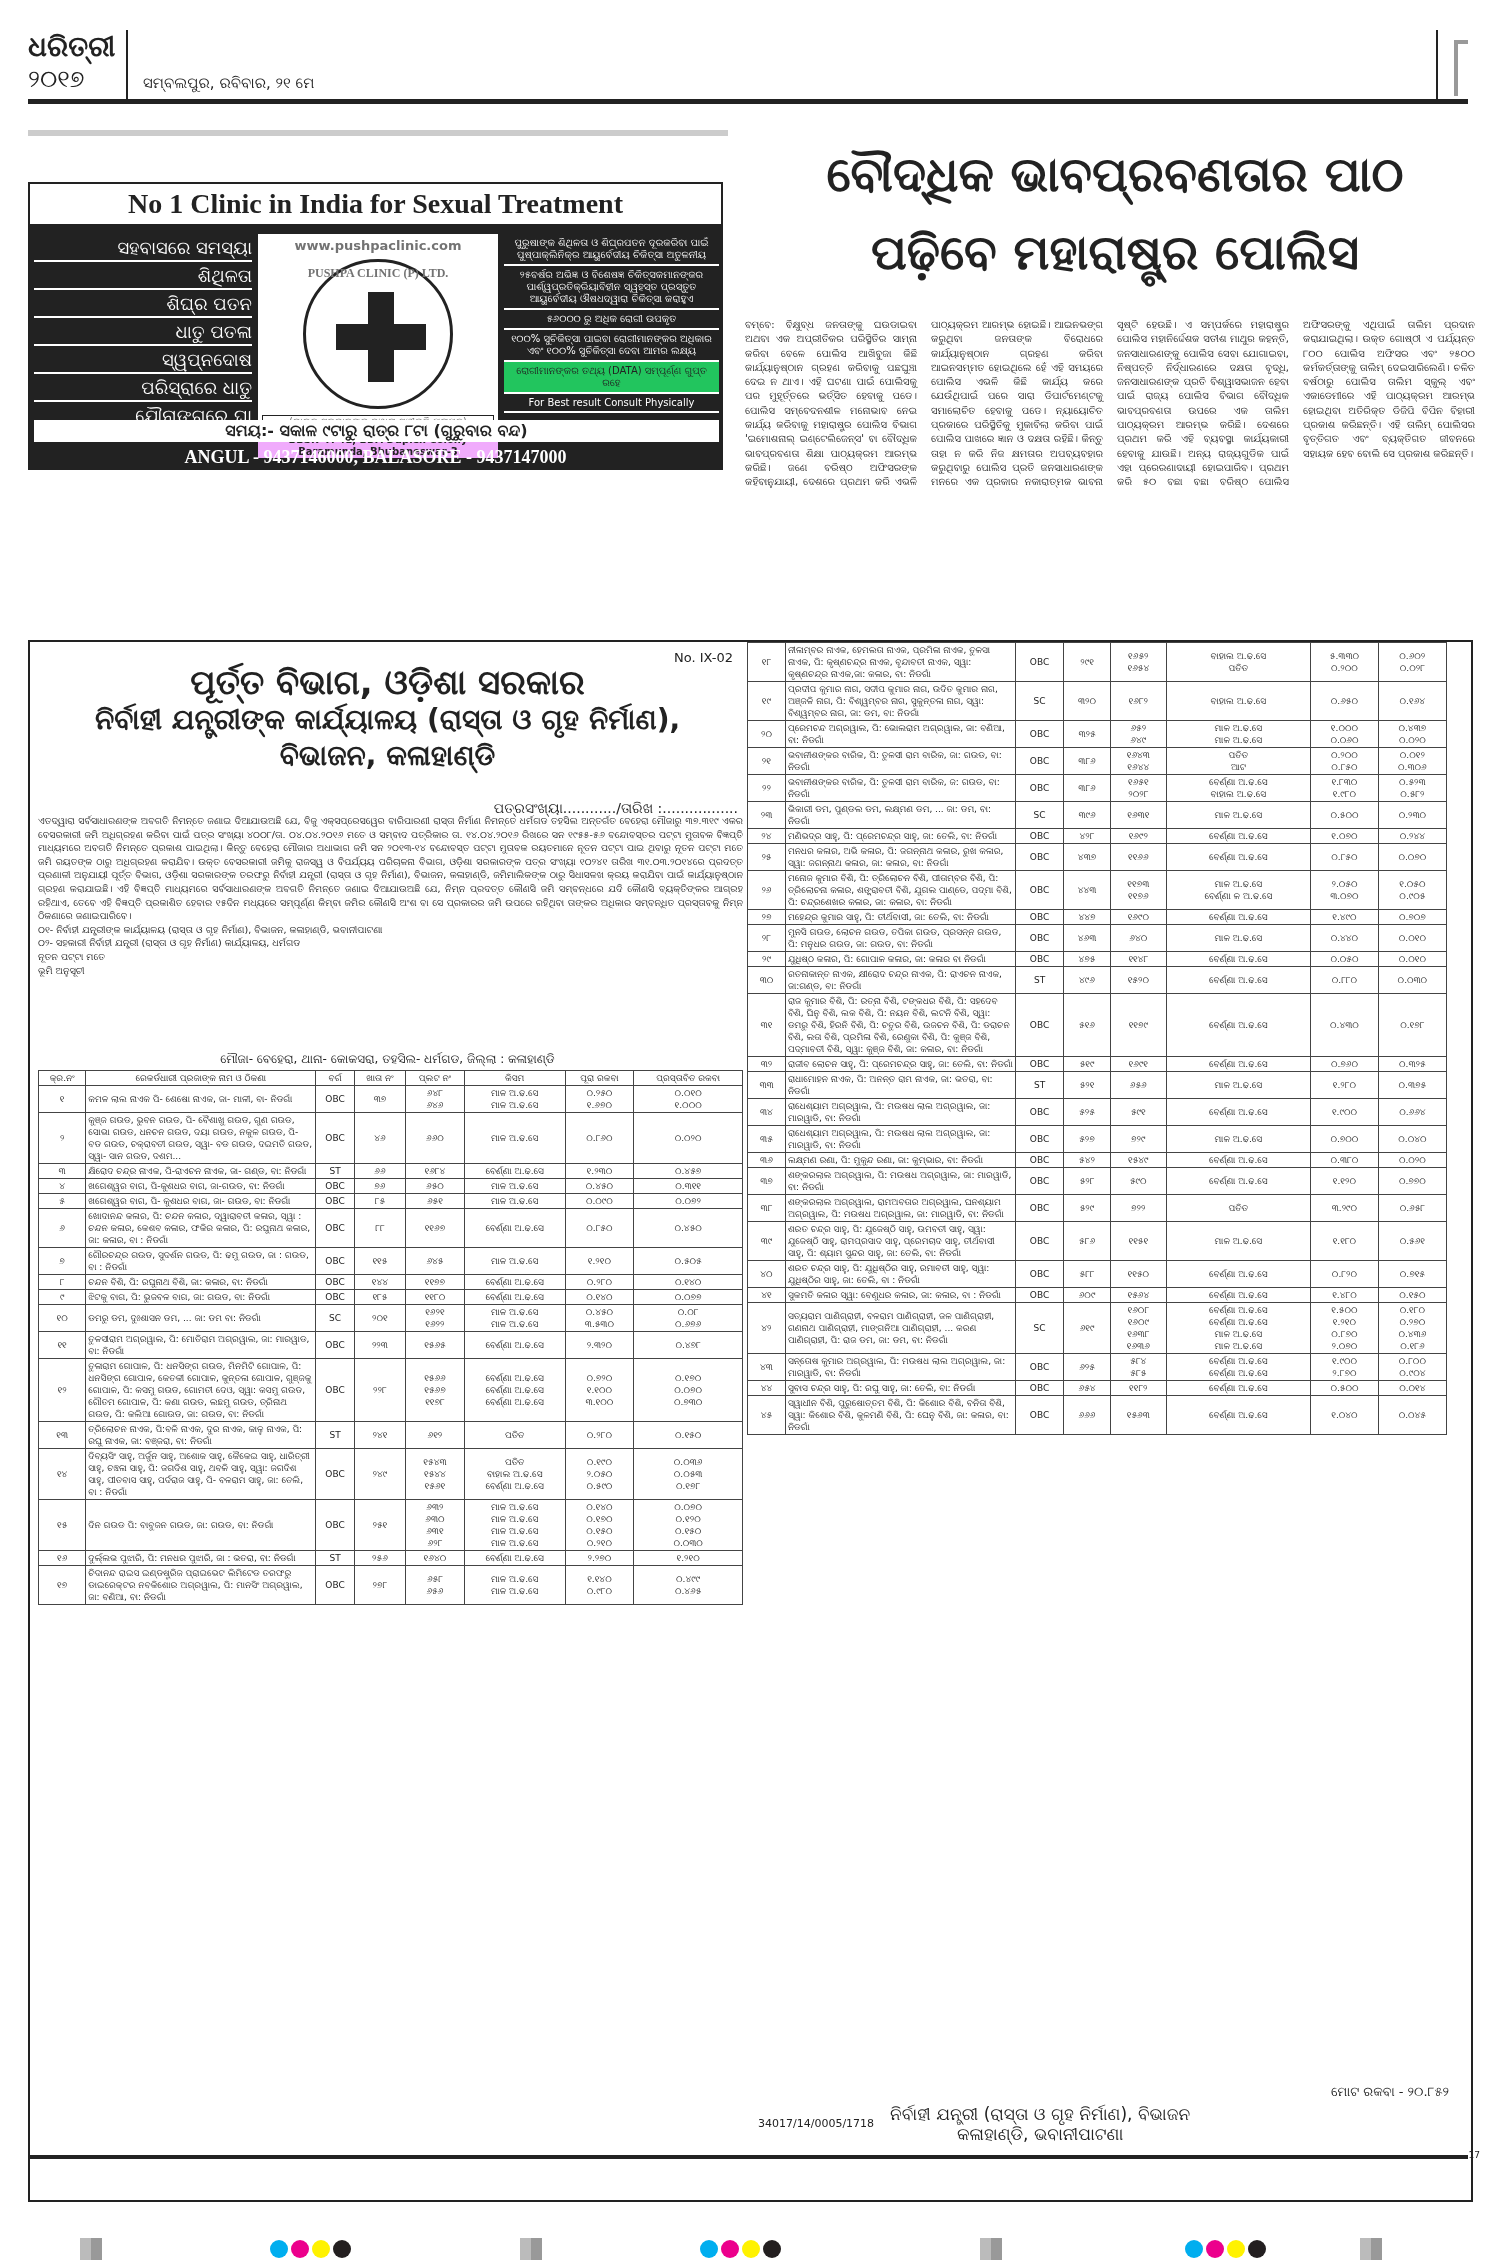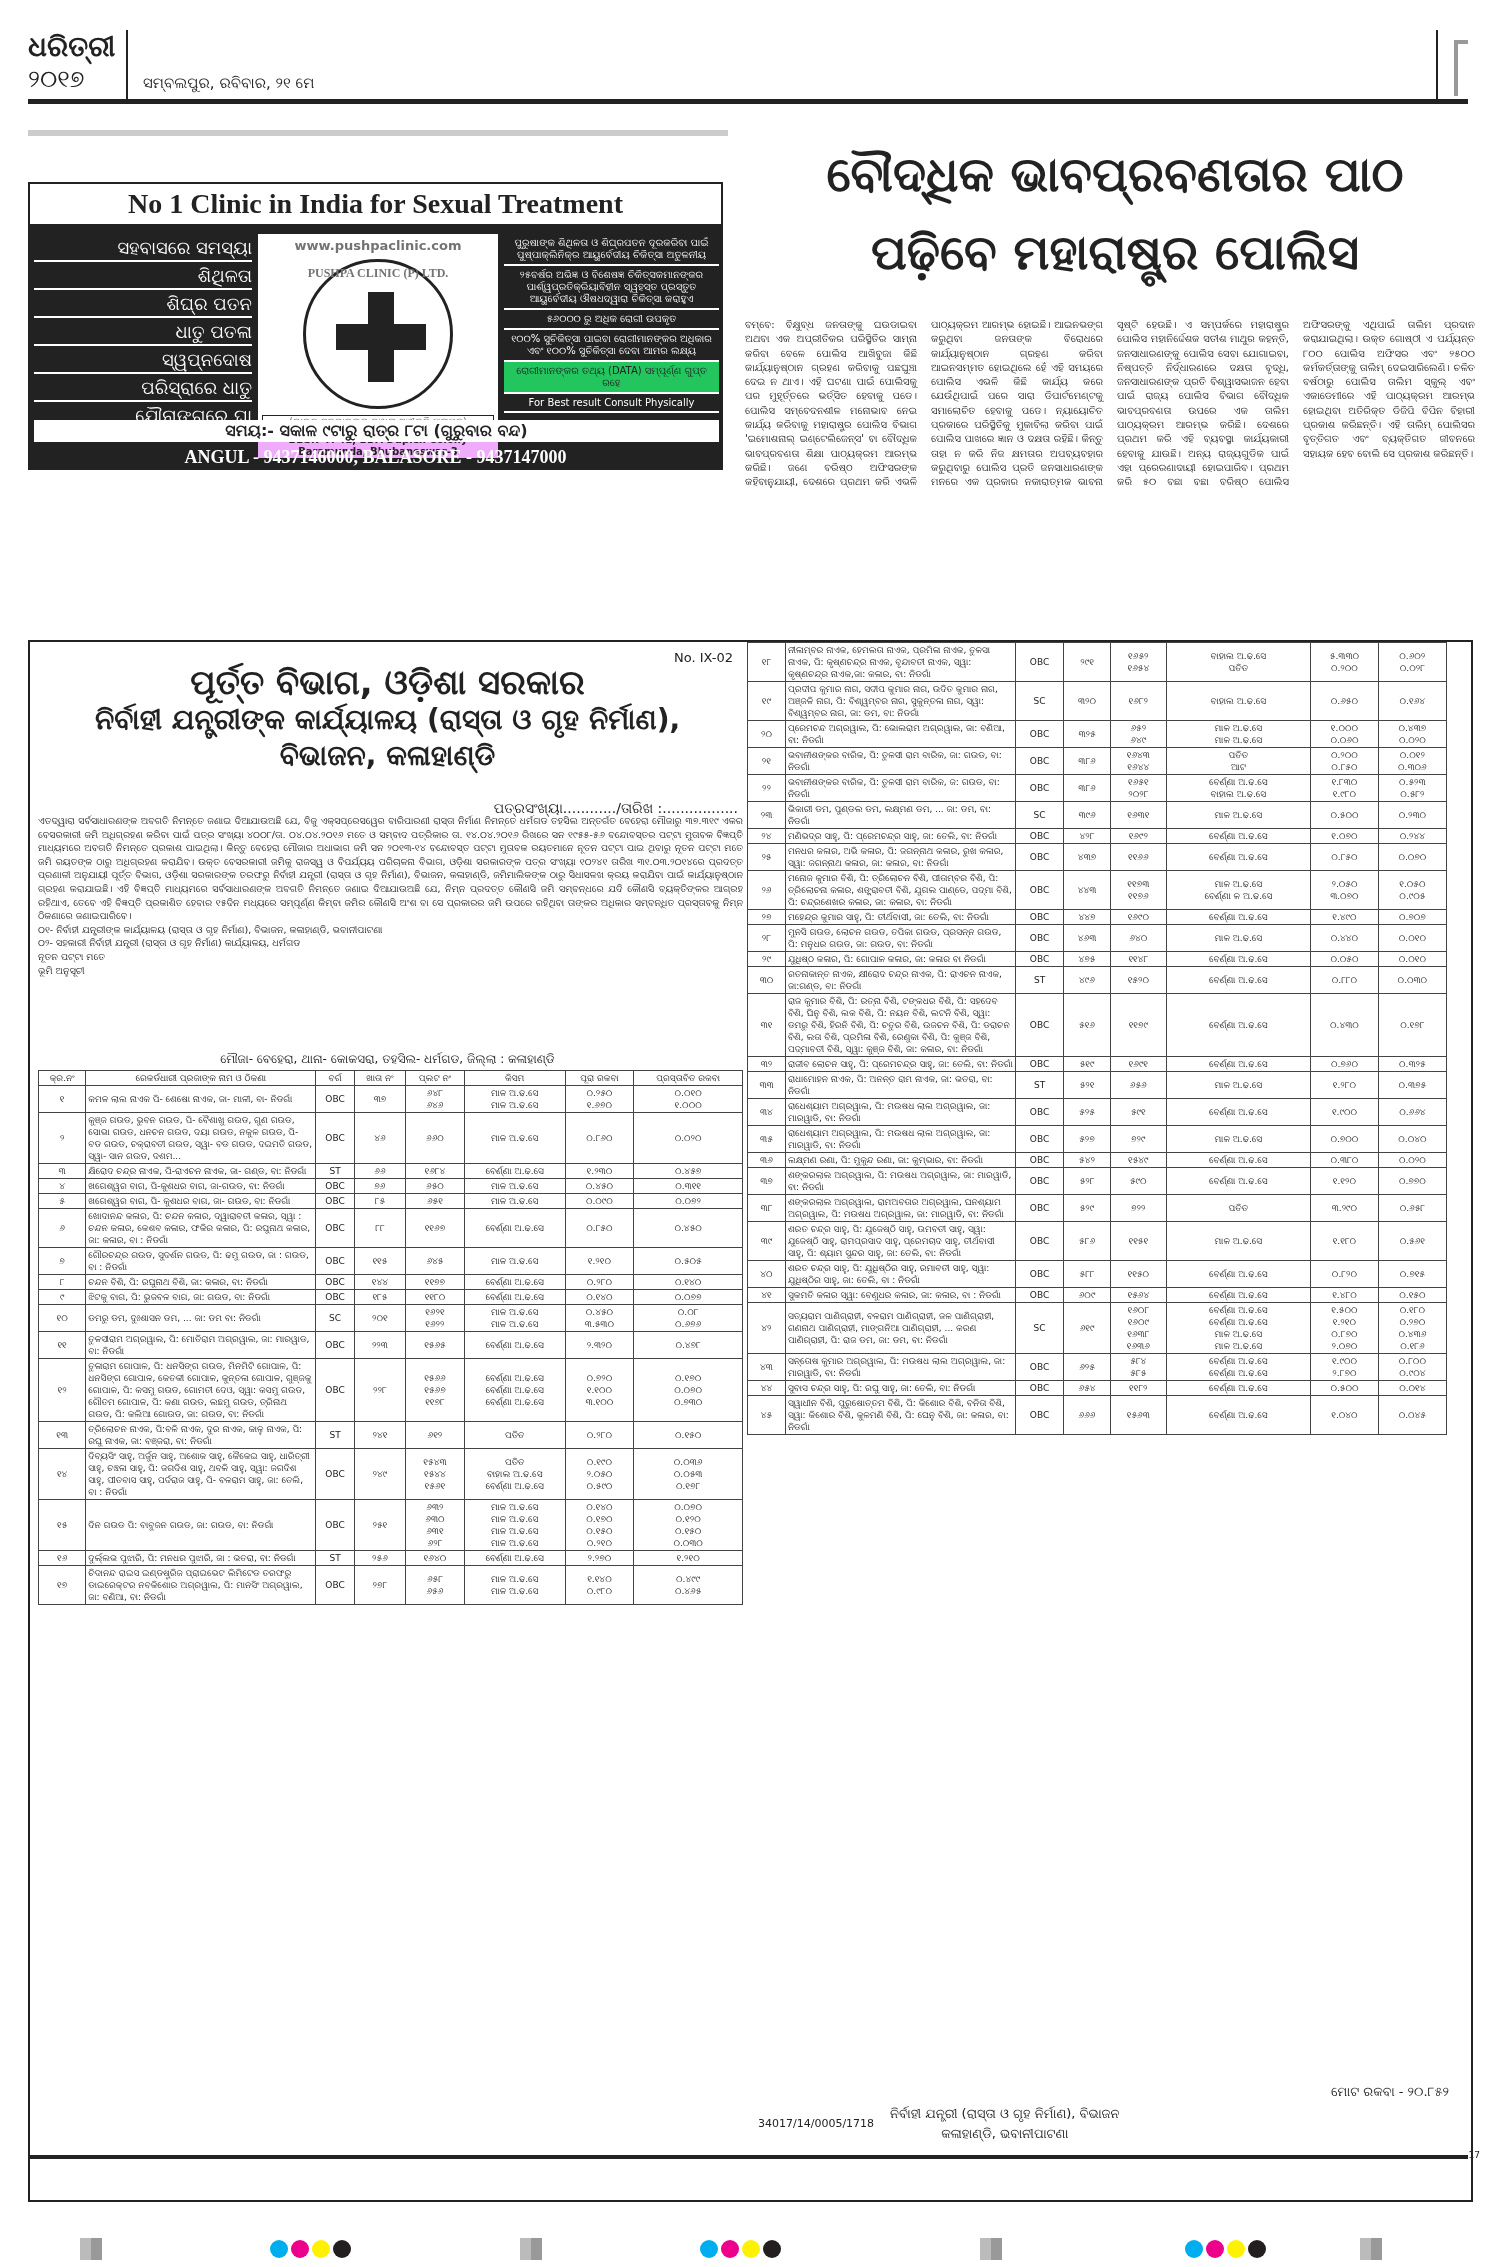--- a/index.html
+++ b/index.html
@@ -47,7 +47,7 @@
 .tl{left:8px;top:428px;width:705px}
 .tr{left:717px;top:0;width:700px}
 .totals{position:absolute;right:22px;top:1442px;font-size:13px}
-.sign{position:absolute;left:860px;top:1462px;text-align:center;font-size:13px;line-height:20px}
+.sign{position:absolute;left:860px;top:1462px;text-align:center;font-size:17px;line-height:20px}
 .code{position:absolute;left:728px;top:1475px;font-size:11px}
 .bottomrule{position:absolute;left:28px;top:2155px;width:1440px;height:4px;background:#222}
 .pgno{position:absolute;right:20px;top:2150px;font-size:9px}

